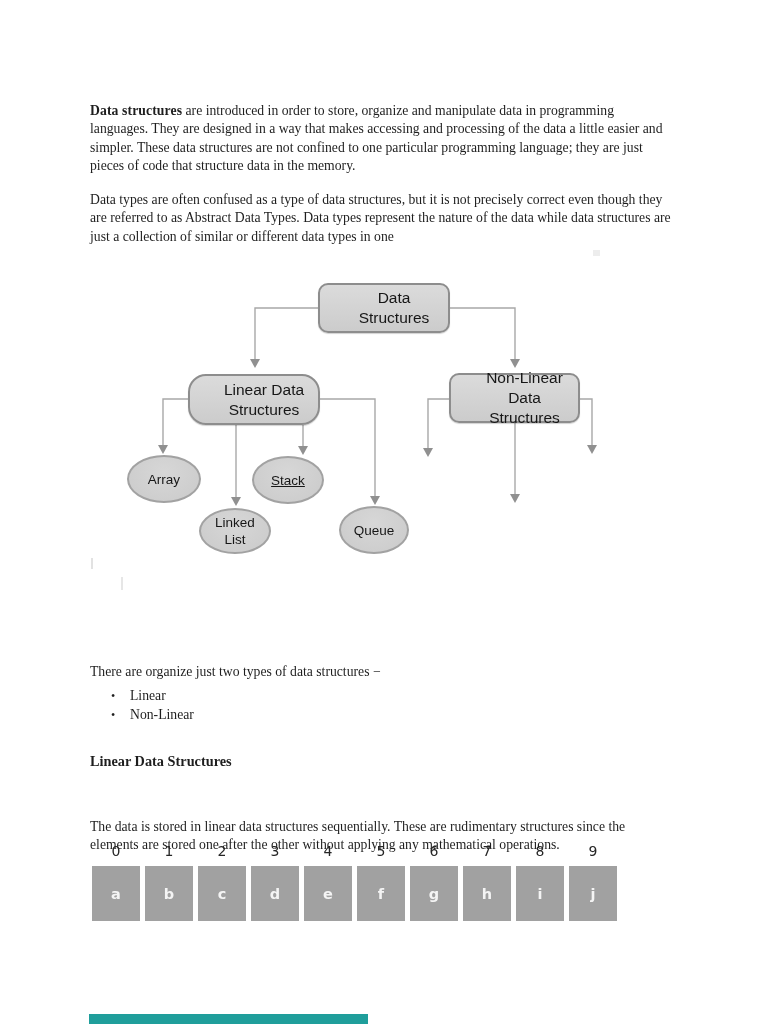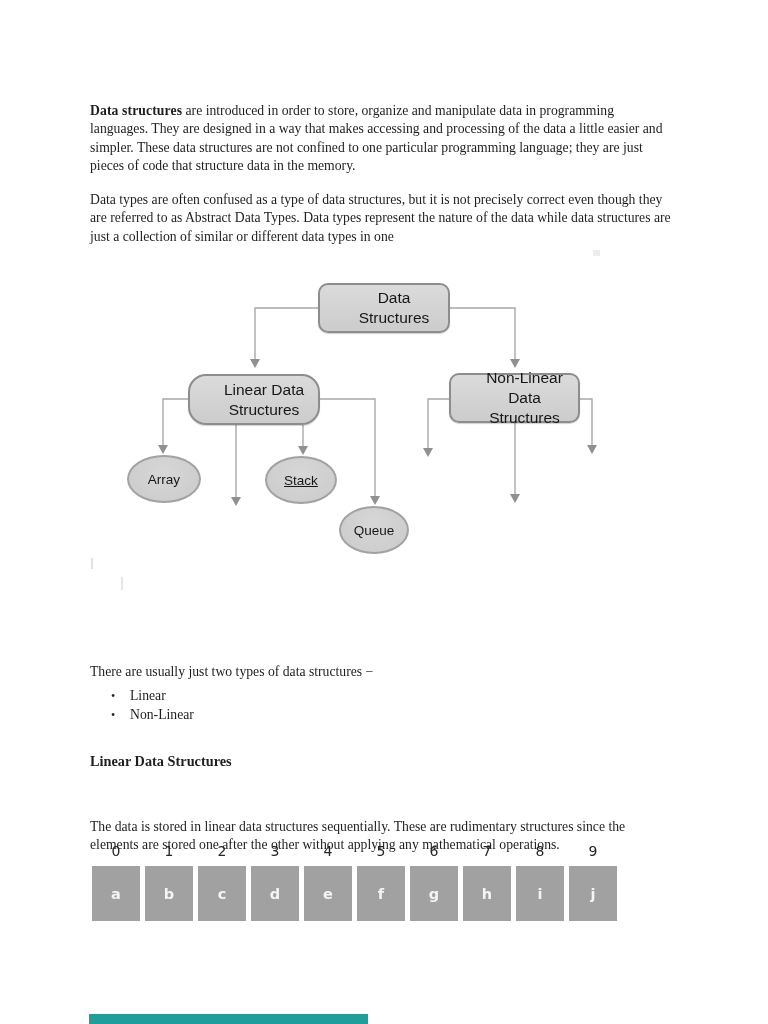--- a/index.html
+++ b/index.html
@@ -42,7 +42,7 @@
   #node-nonlinear { left:449px; top:373px; width:131px; height:50px; }
   #node-array  { left:127px; top:455px; width:74px; height:48px; }
   #node-linked { left:199px; top:508px; width:72px; height:46px; }
-  #node-stack  { left:265px; top:456px; width:72px; height:48px;text-decoration:underline; }
+  #node-stack  { left:252px; top:456px; width:72px; height:48px;text-decoration:underline; }
   #node-queue  { left:339px; top:506px; width:70px; height:48px; }
   #node-trees  { left:411px; top:457px; width:74px; height:48px; }
   #node-graph  { left:479px; top:508px; width:74px; height:48px; }

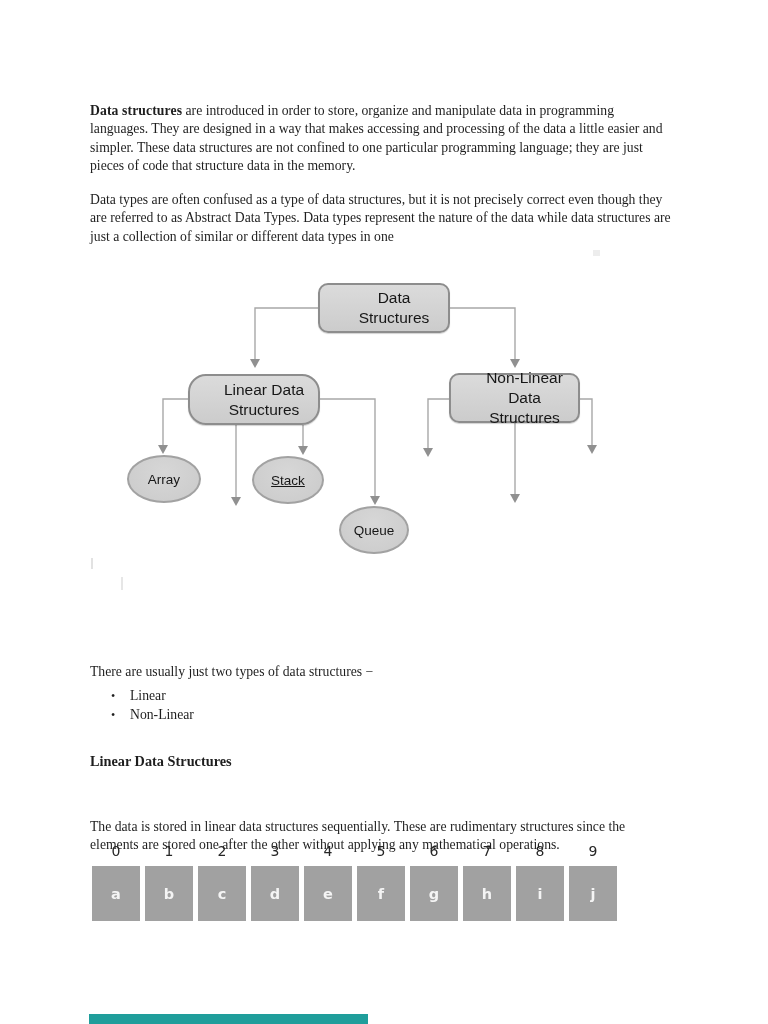--- a/index.html
+++ b/index.html
@@ -120,6 +120,10 @@
   <div class="node ellipse" id="node-array">
     <span>Array</span>
   </div>
+  <div class="node ellipse" id="node-linked">
+    <span>Linked</span>
+    <span>List</span>
+  </div>
   <div class="node ellipse" id="node-stack">
     <span>Stack</span>
   </div>

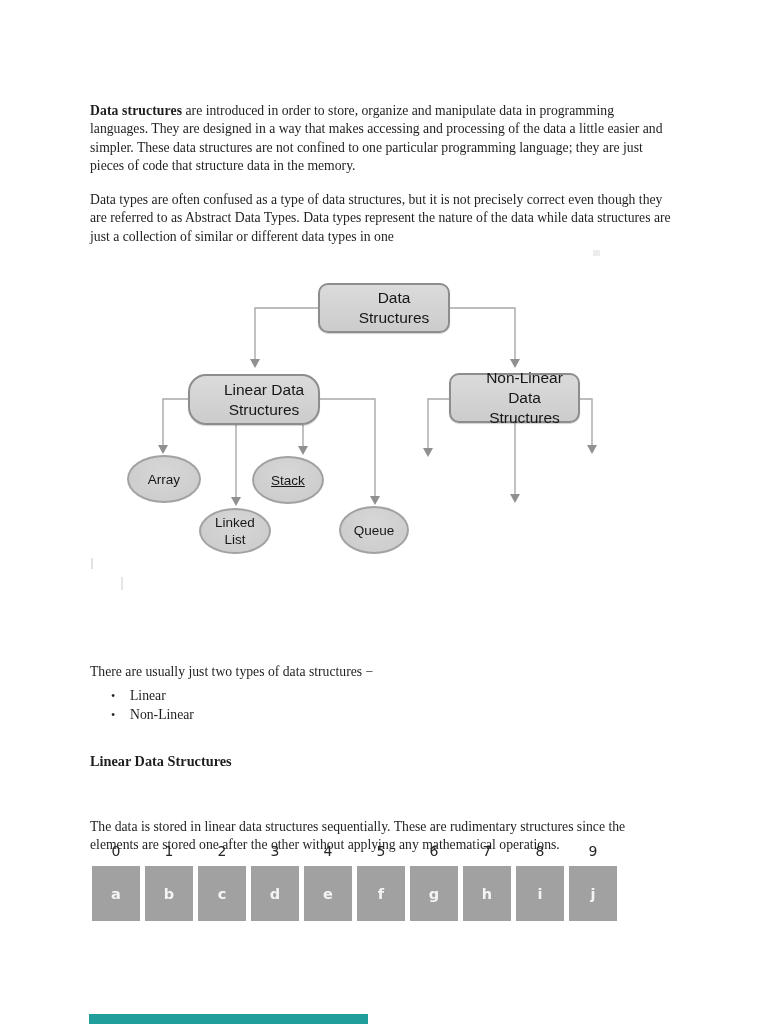--- a/index.html
+++ b/index.html
@@ -131,7 +131,7 @@
     <span>Queue</span>
   </div>
 
-  <p class="para" id="types-line">There are usually just two types of data structures −</p>
+  <p class="para" id="types-line">There are organize just two types of data structures −</p>
 
   <div class="bullets">
     <div class="bullet-row">

